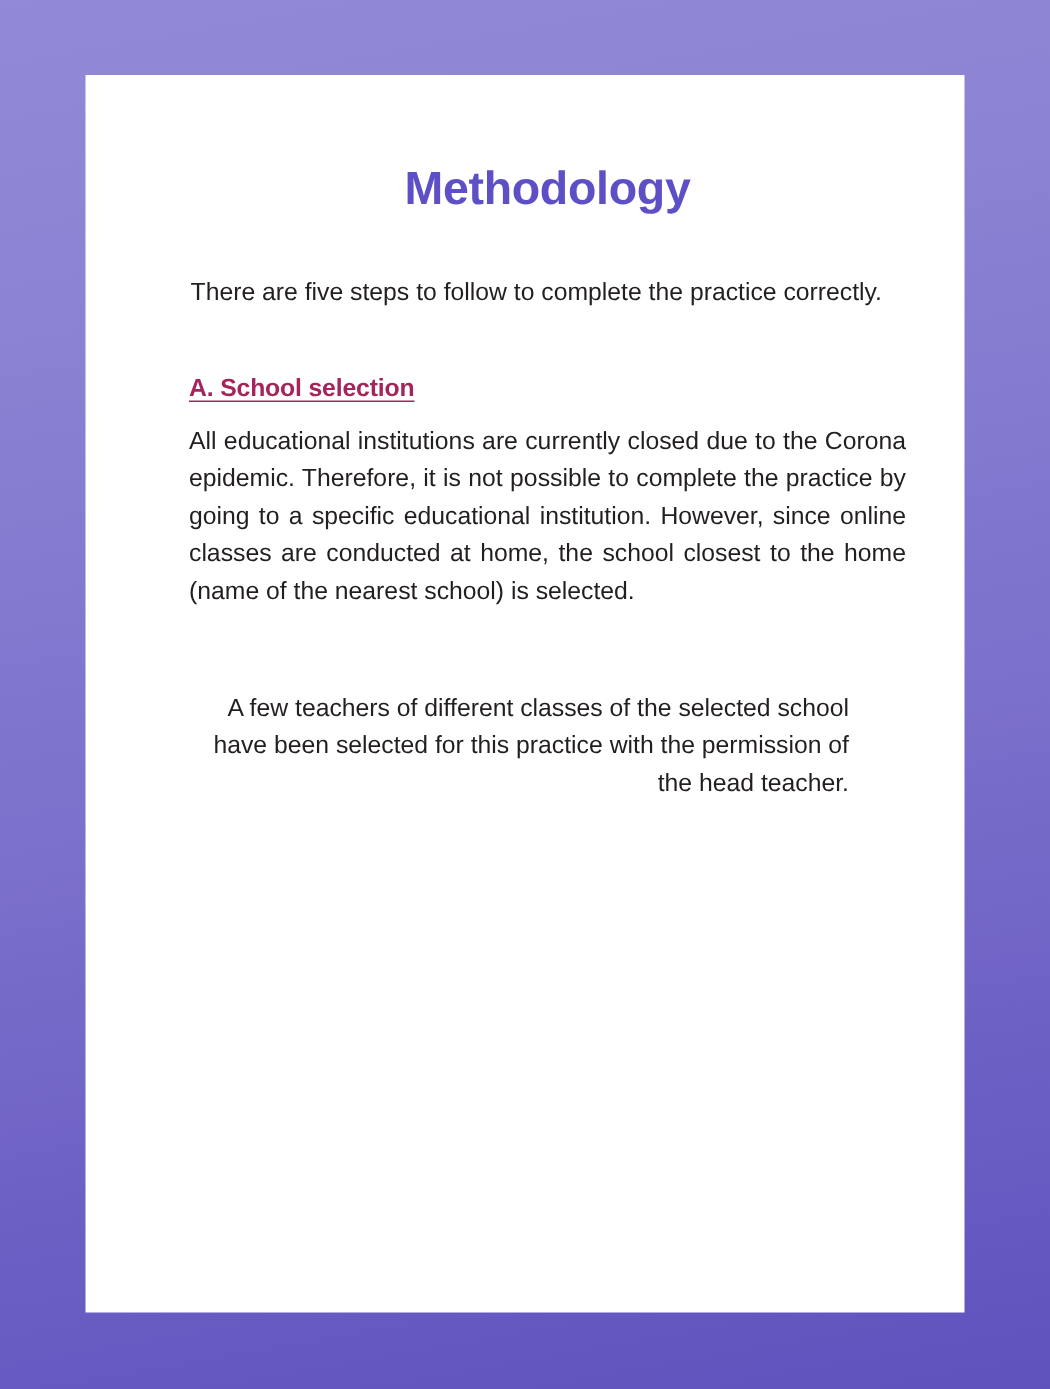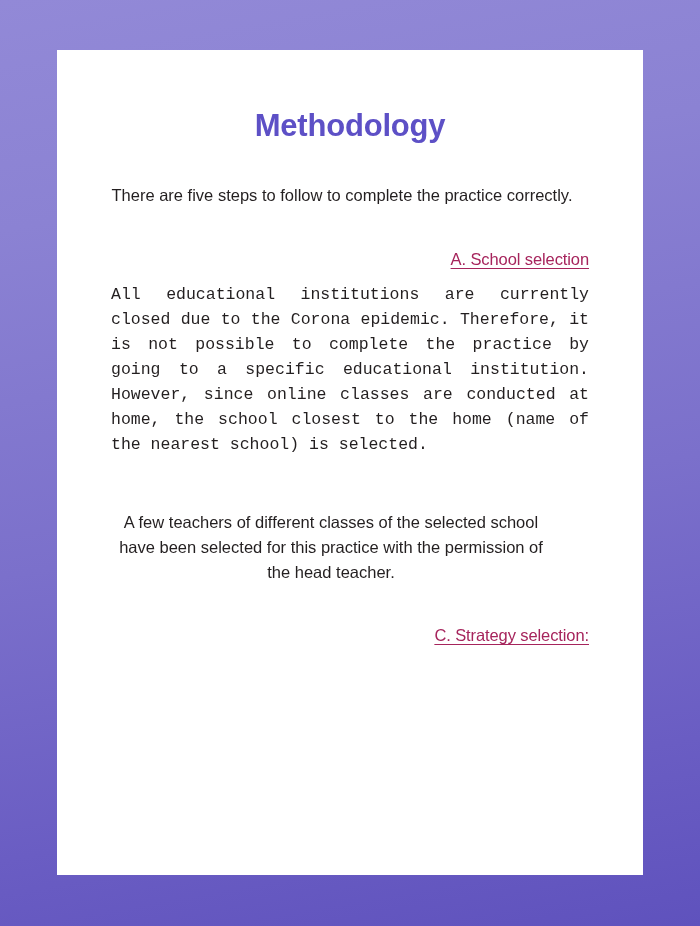--- a/index.html
+++ b/index.html
@@ -35,7 +35,7 @@
 
   .page-inner {
     position: absolute;
-    left: 54px;
+    left: 69px;
     top: 0;
     width: 478px;
     height: 825px;

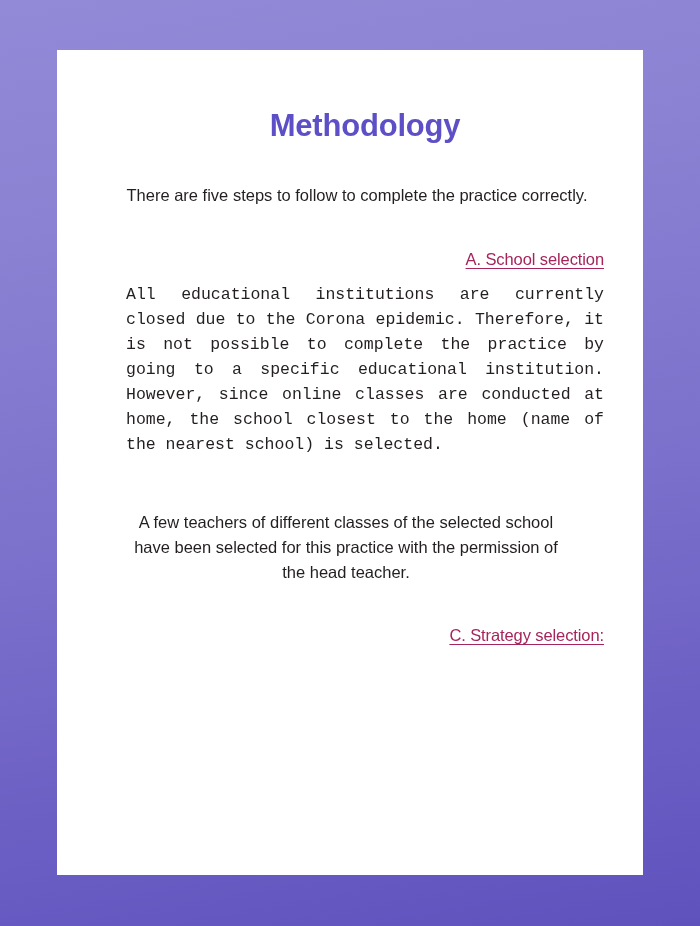--- a/index.html
+++ b/index.html
@@ -57,7 +57,7 @@
     font-size: 16.5px;
     line-height: 25px;
     color: #231f20;
-    text-align: center;
+    text-align: right;
     max-width: 462px;
   }
 

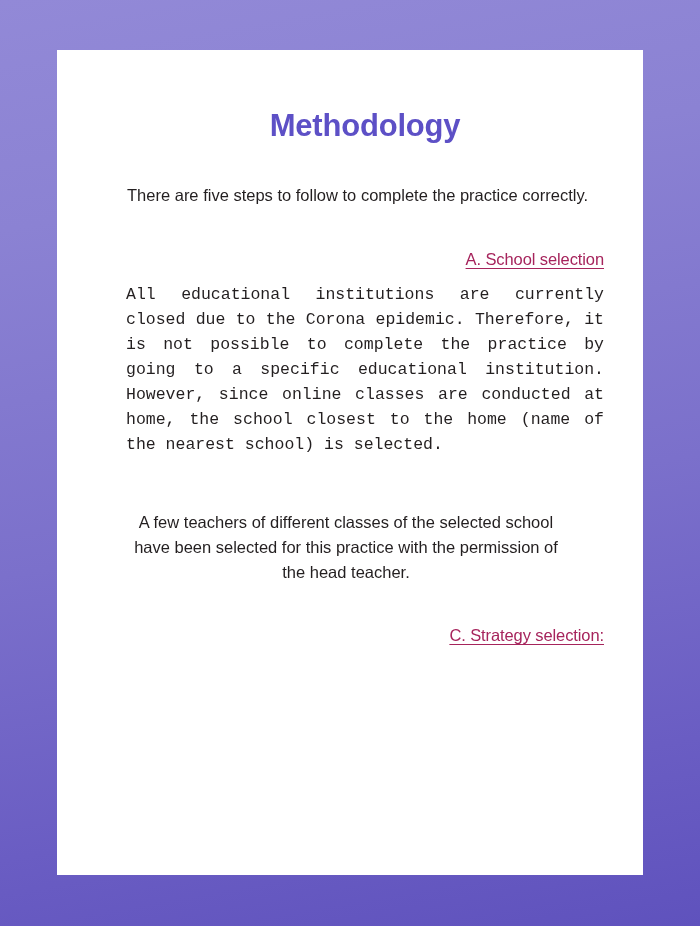--- a/index.html
+++ b/index.html
@@ -72,12 +72,11 @@
   .section-heading {
     margin: 0;
     font-size: 16.5px;
-    font-weight: normal;
+    font-weight: bold;
     color: #a6245c;
     text-decoration: underline;
     text-underline-offset: 3px;
     letter-spacing: -0.1px;
-    text-align: right;
   }
 
   .section-heading .colon-dark {

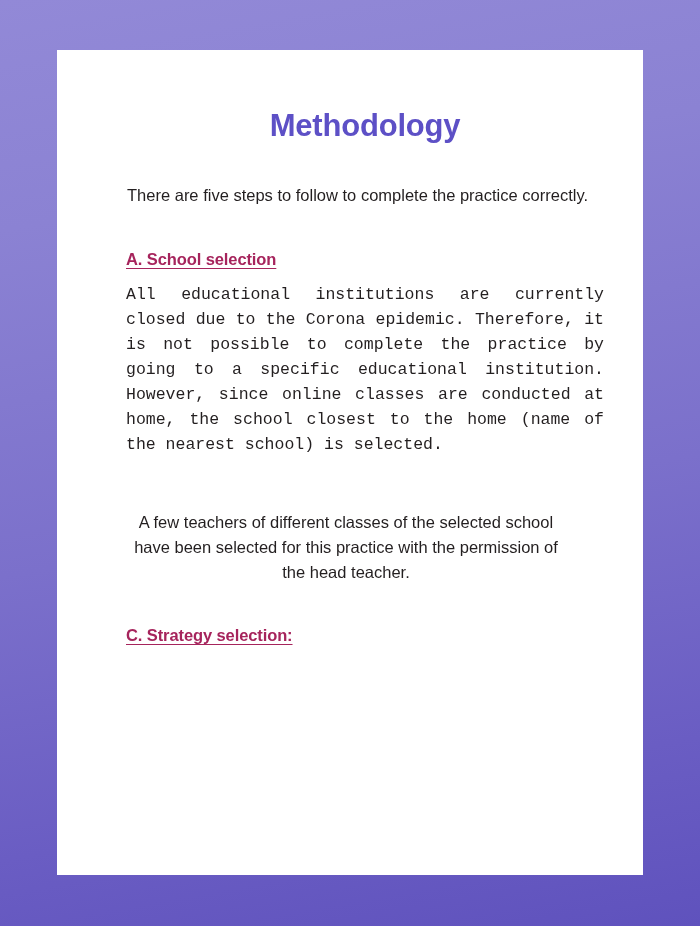--- a/index.html
+++ b/index.html
@@ -95,7 +95,6 @@
   .justified {
     text-align: justify;
     text-align-last: left;
-    font-family: Liberation Mono, monospace;
   }
 
   .ragged {

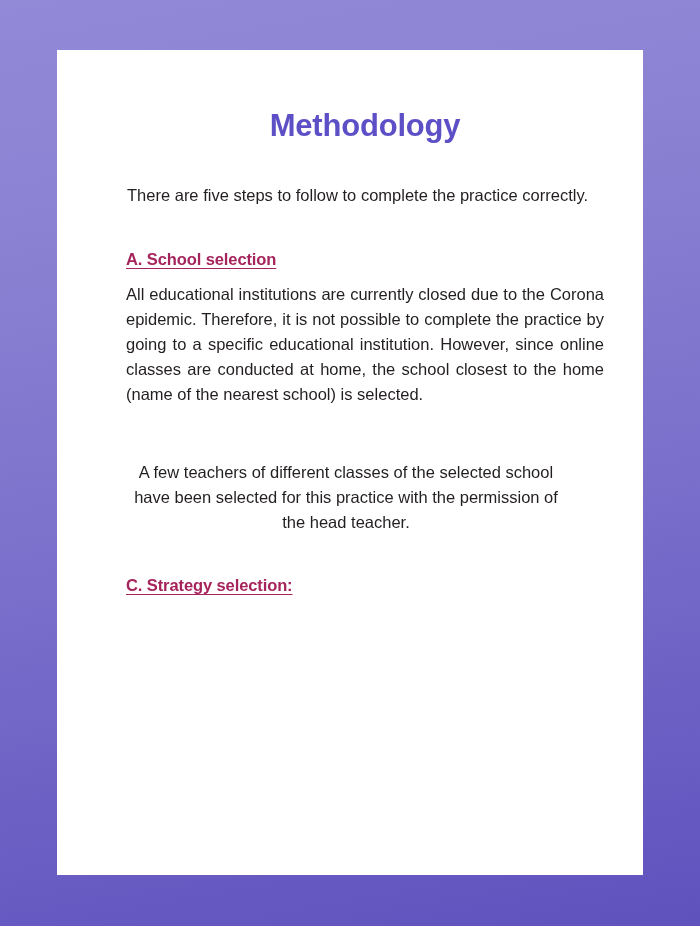--- a/index.html
+++ b/index.html
@@ -98,7 +98,7 @@
   }
 
   .ragged {
-    text-align: center;
+    text-align: right;
     width: 440px;
   }
 </style>

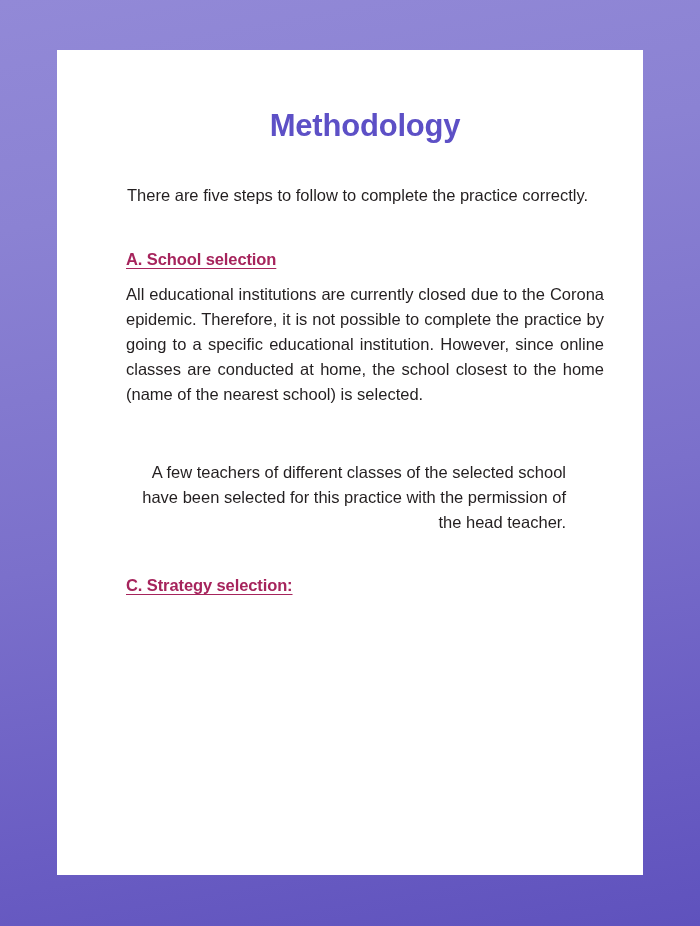--- a/index.html
+++ b/index.html
@@ -124,7 +124,6 @@
     </div>
 
     <div class="section section-c">
-      <div class="section-heading"><span>C. Strategy selection:</span></div>
     </div>
 
   </div>

